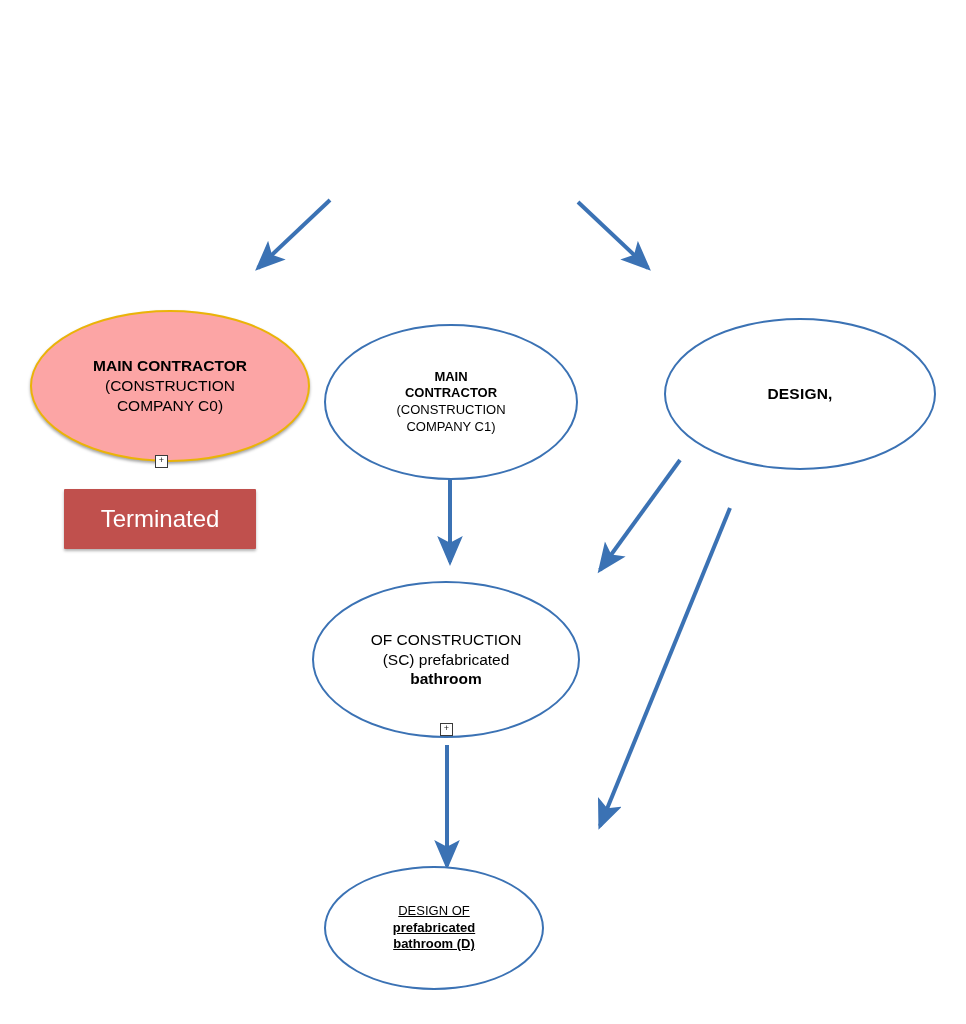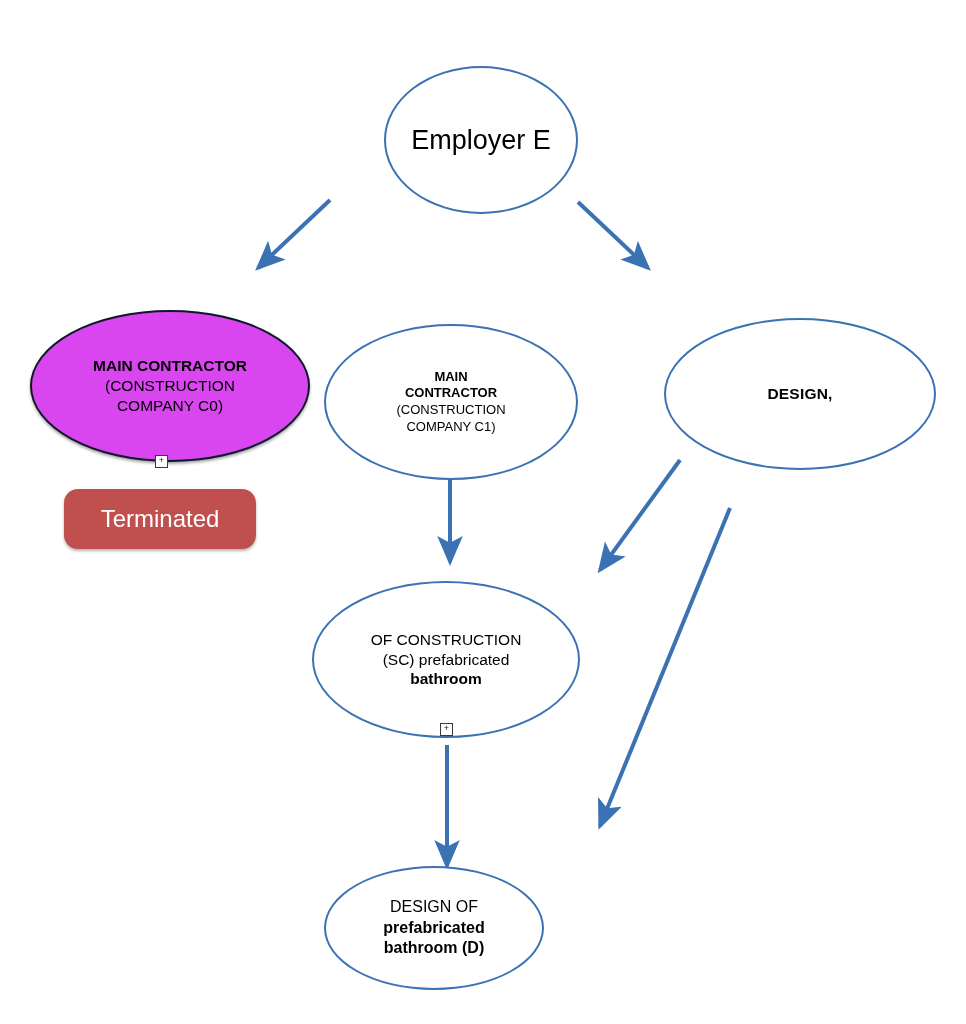--- a/index.html
+++ b/index.html
@@ -101,11 +101,6 @@
     </g>
   </svg>
 
-  <div class="node t-employer" style="left:384px; top:66px; width:194px; height:148px;">
-    <div class="inner">
-      <div>Employer E</div>
-    </div>
-  </div>
 
   <div class="node node-terminated-ellipse t-main-c0" style="left:30px; top:310px; width:280px; height:152px;">
     <div class="inner">

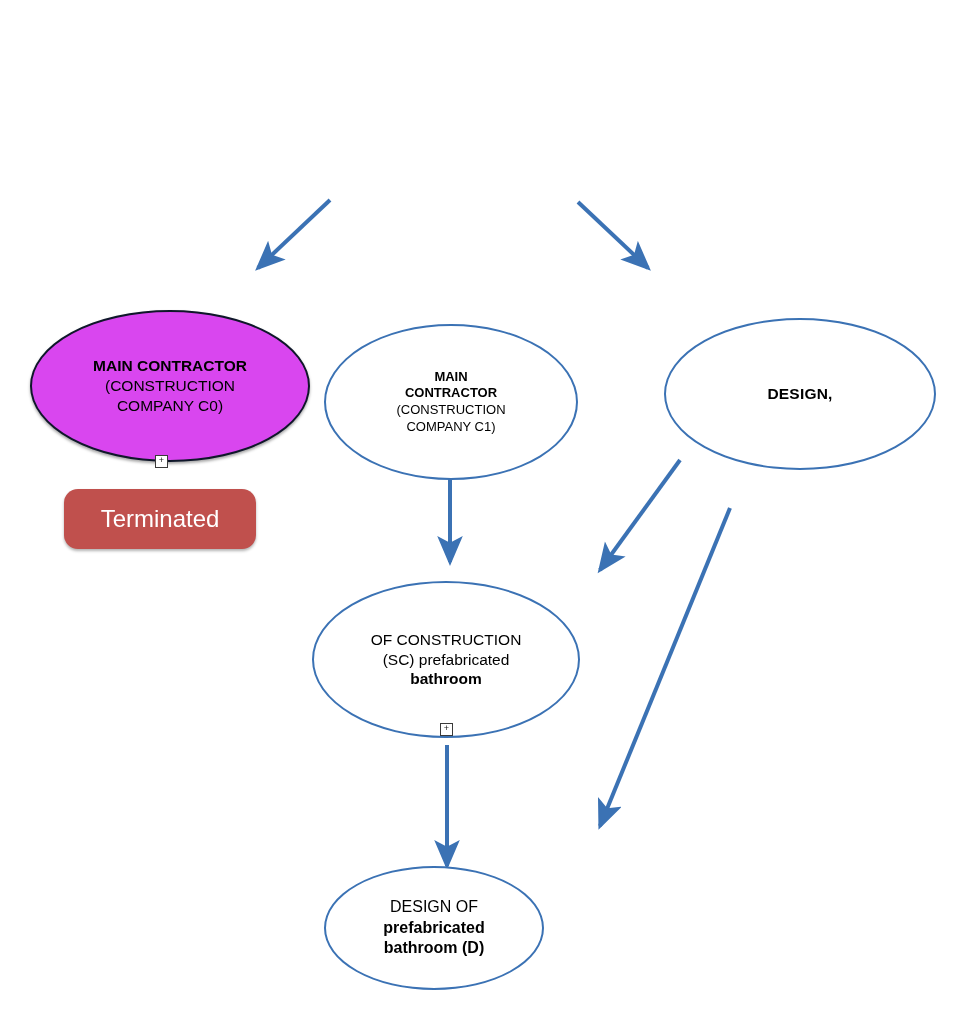--- a/index.html
+++ b/index.html
@@ -43,8 +43,8 @@
     width: 100%;
   }
   .node-terminated-ellipse {
-    background: #d946ef;
-    border: 2px solid #0f172a;
+    background: #fca5a5;
+    border: 2px solid #eab308;
     color: #000000;
     box-shadow: 0 2px 3px rgba(0,0,0,0.35);
   }

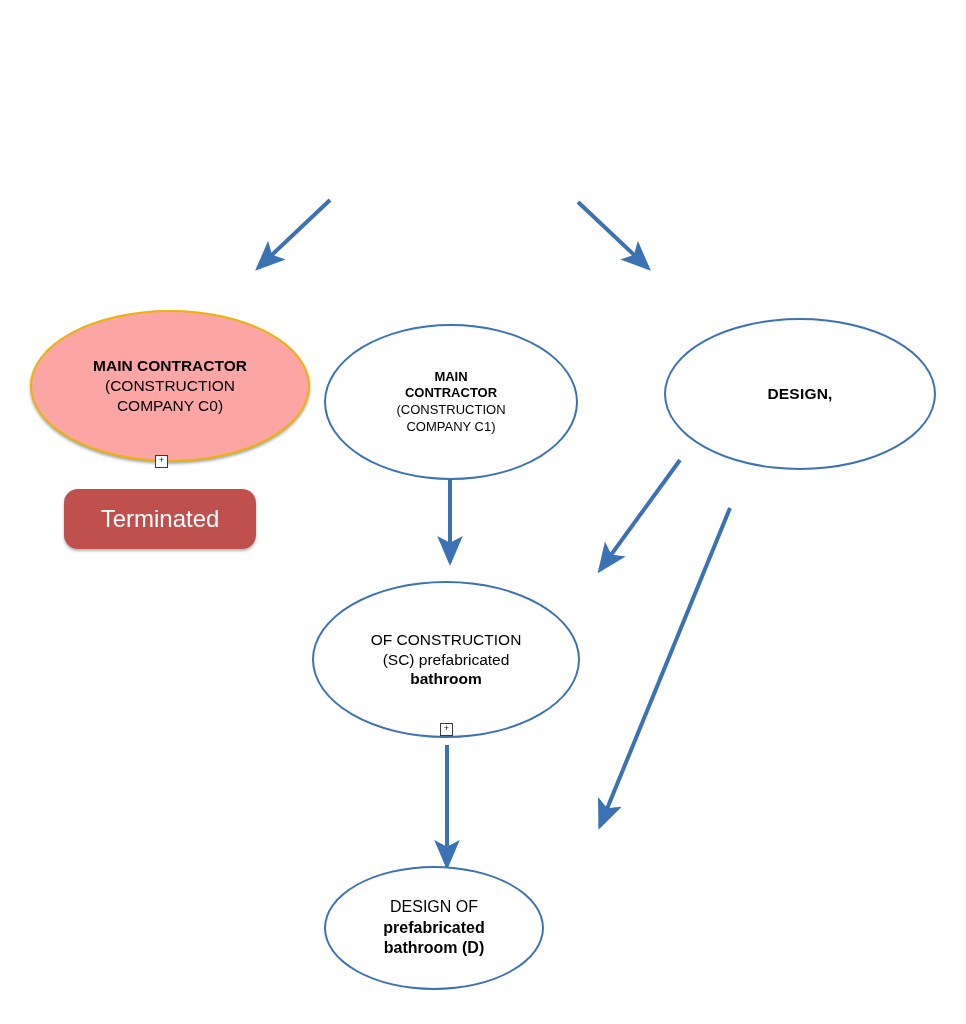--- a/index.html
+++ b/index.html
@@ -56,7 +56,7 @@
     display: flex;
     align-items: center;
     justify-content: center;
-    border-radius: 14px;
+    border-radius: 1px;
     box-shadow: 0 2px 3px rgba(0,0,0,0.3);
   }
   .bold { font-weight: bold; }

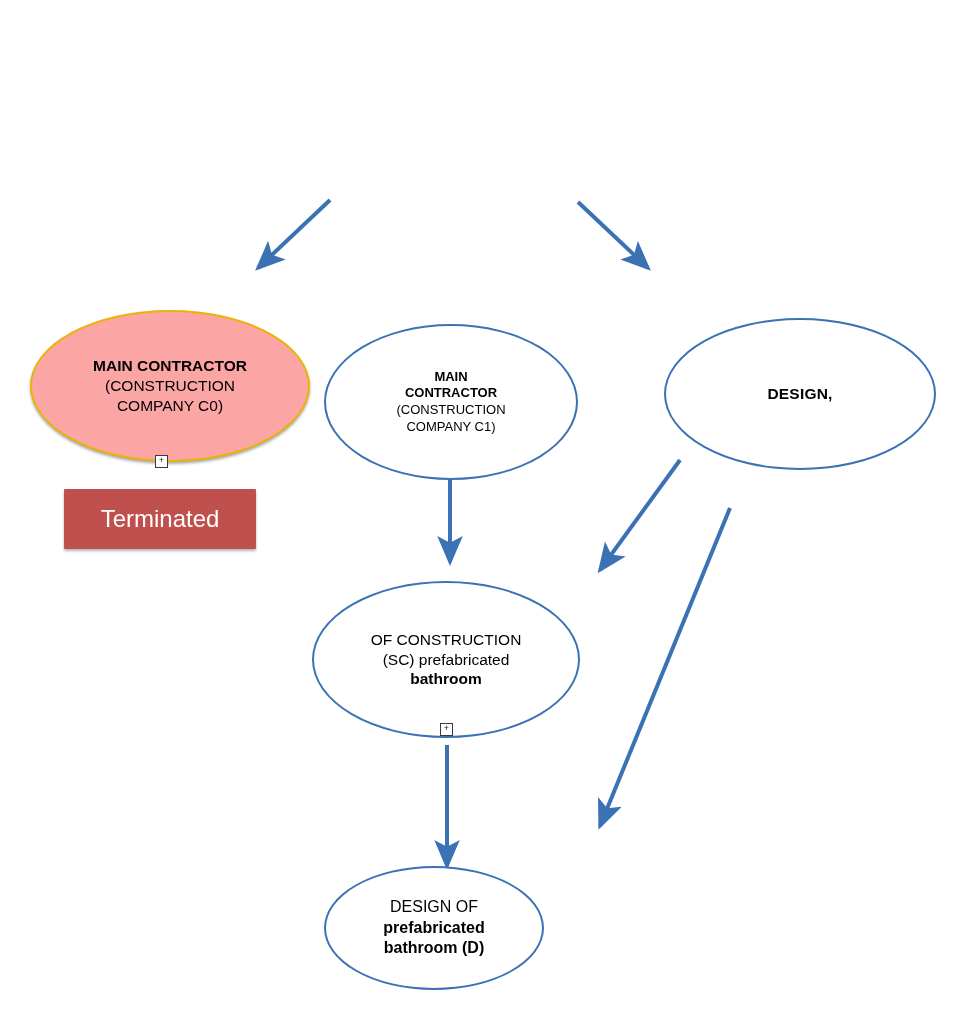--- a/index.html
+++ b/index.html
@@ -77,7 +77,7 @@
   .t-main-c1  { font-size: 13px; }
   .t-engineer { font-size: 15.5px; font-weight: bold; letter-spacing: 0.2px; }
   .t-sub      { font-size: 15.5px; }
-  .t-design   { font-size: 16px; }
+  .t-design   { font-size: 13px; text-decoration: underline; }
   .t-terminated { font-size: 24px; }
 </style>
 </head>

